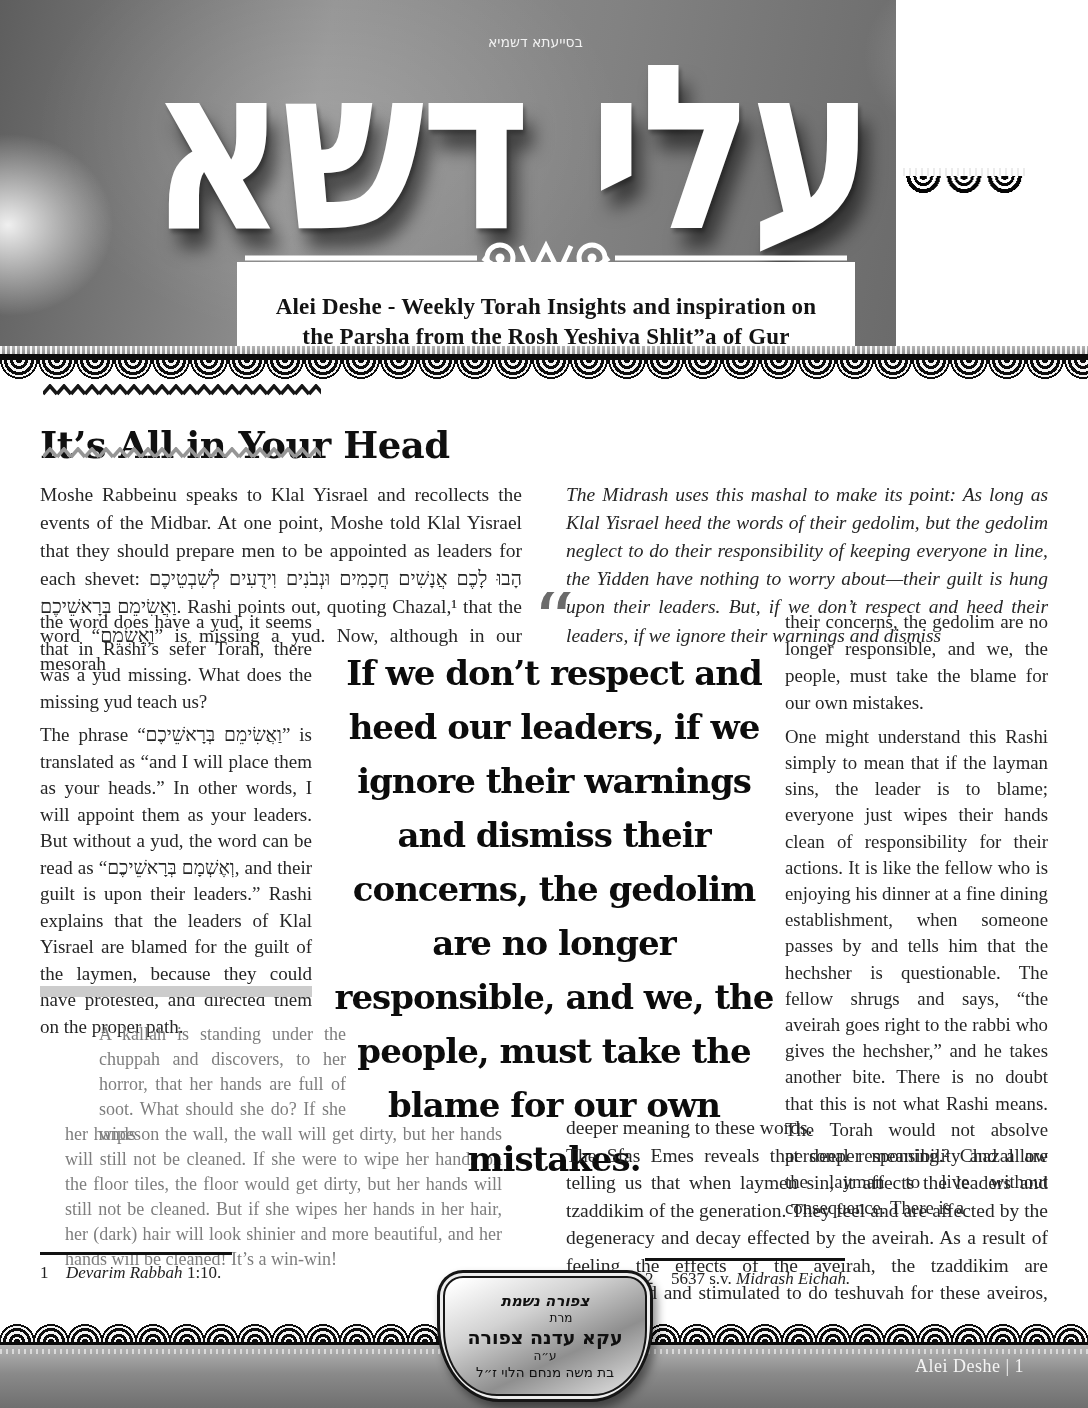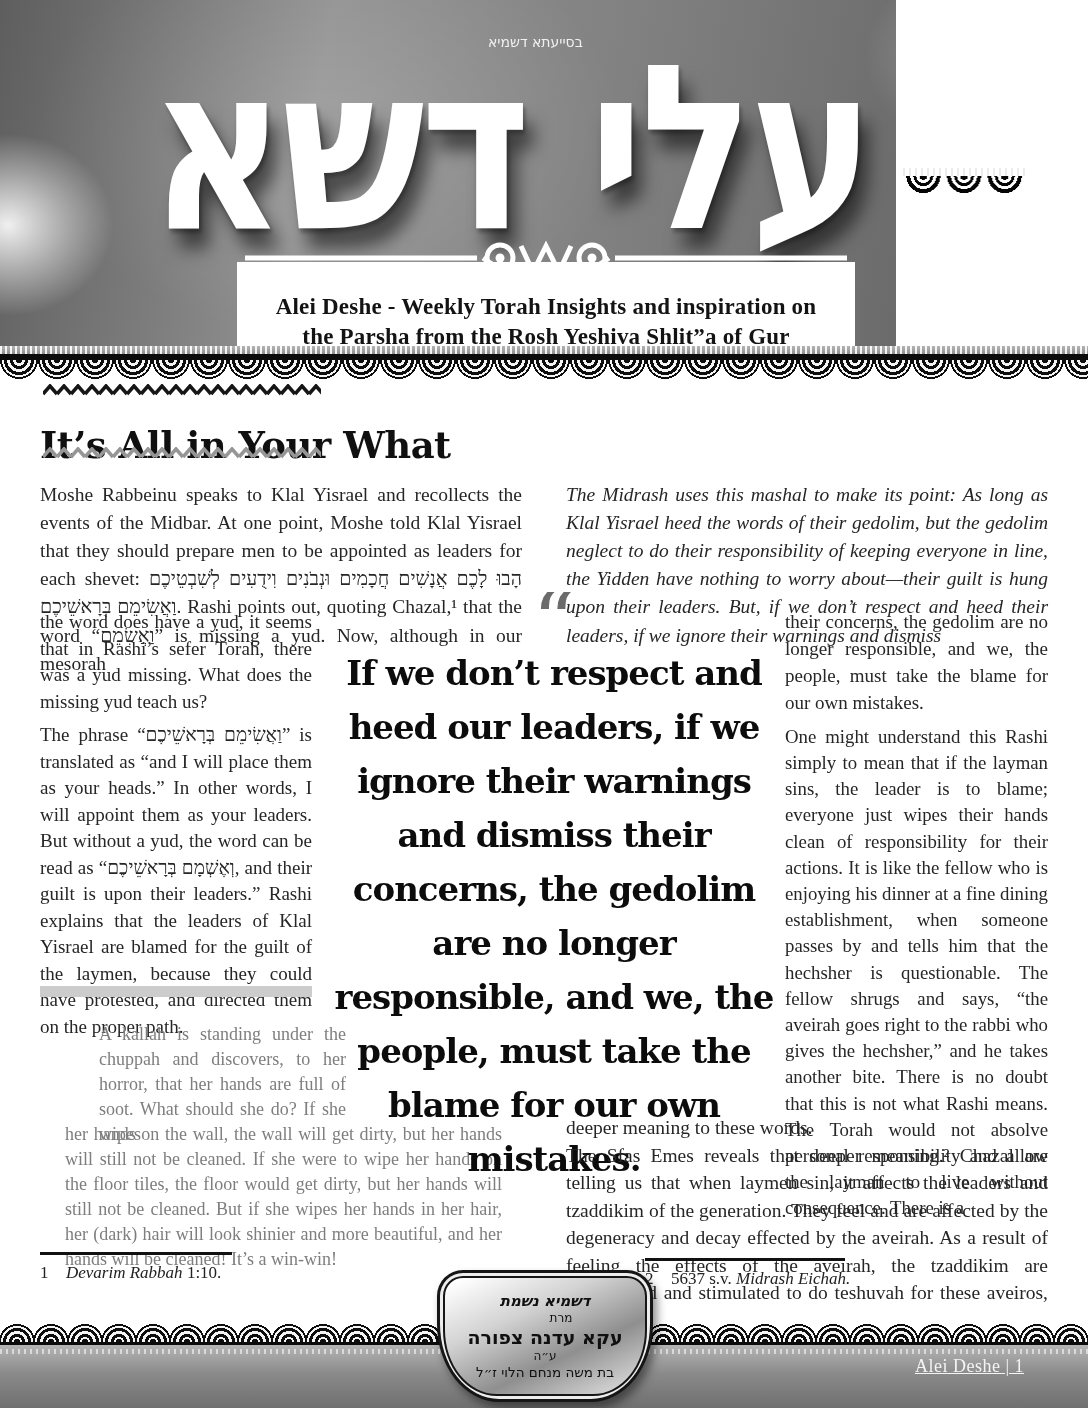--- a/index.html
+++ b/index.html
@@ -146,7 +146,7 @@
       </defs>
     <rect width="278" height="12" fill="url(#zzb)"></rect>
   </svg>
-  <h1 class="abs article-title">It’s All in Your What</h1>
+  <h1 class="abs article-title">It’s All in Your Head</h1>
   <svg class="abs zz-bot" width="278" height="12">
     <defs>
         <pattern id="zzg" width="14" height="12" patternUnits="userSpaceOnUse">

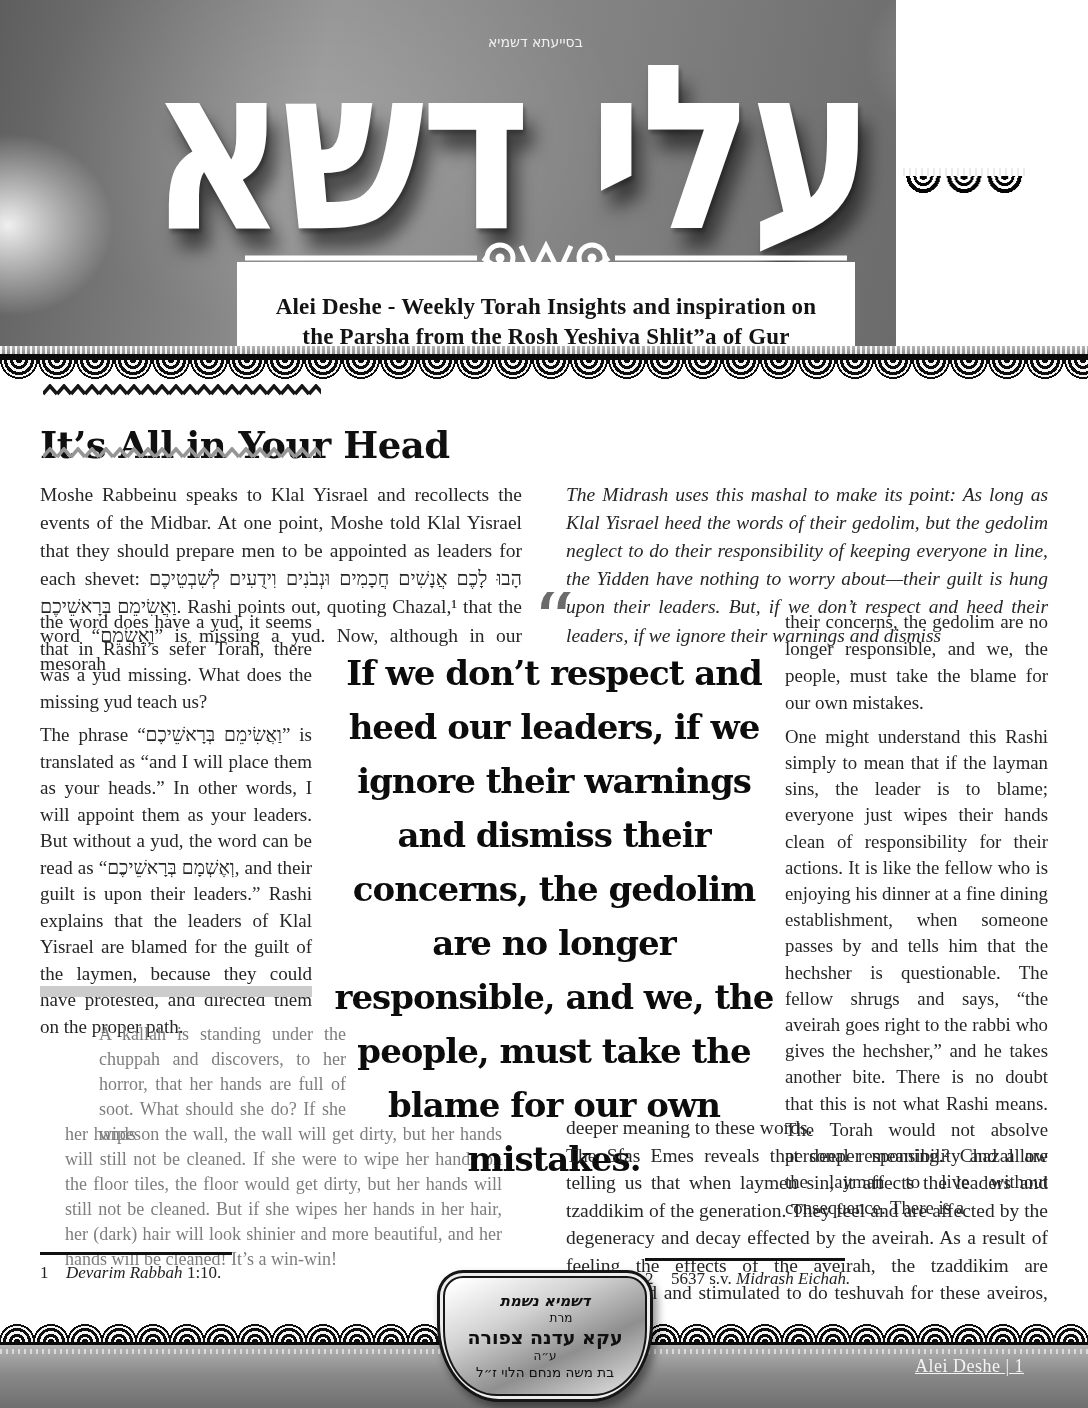--- a/index.html
+++ b/index.html
@@ -191,7 +191,7 @@
 
   <div class="abs badge">
     <div class="badge-inner">
-      <div class="bl1">דשמיא נשמת</div>
+      <div class="bl1">צפורה נשמת</div>
       <div class="bl2">מרת</div>
       <div class="bl3">עקא עדנה צפורה</div>
       <div class="bl4">ע״ה</div>

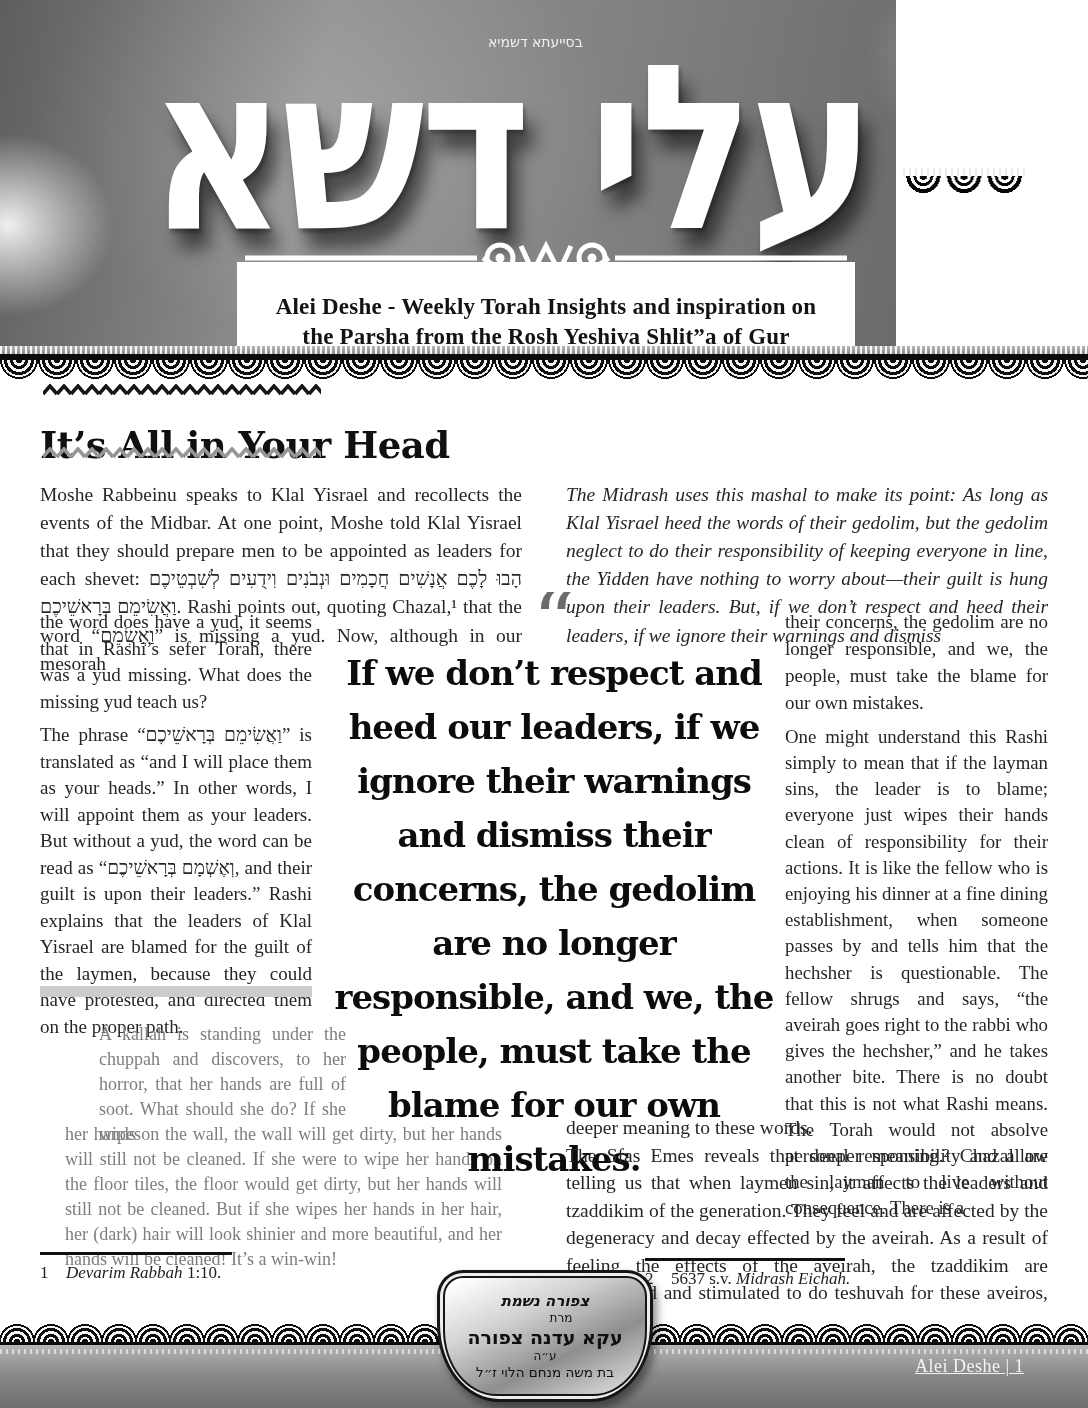--- a/index.html
+++ b/index.html
@@ -102,7 +102,7 @@
      background-size:34px 26px;background-repeat:repeat-x;background-position:0 100%;}
   .foot-stitch{left:0;top:1349px;width:1088px;height:5px;
      background:repeating-linear-gradient(90deg,rgba(230,230,230,.8) 0 2px,transparent 2px 6px);}
-  .page-label{right:64px;top:1354px;color:#f4f4f4;font:18px/24px "Liberation Serif",serif;letter-spacing:.5px;text-decoration:underline;}
+  .page-label{right:64px;top:1354px;color:#f4f4f4;font:18px/24px "Liberation Serif",serif;letter-spacing:.5px;}
 </style>
 </head>
 <body>

